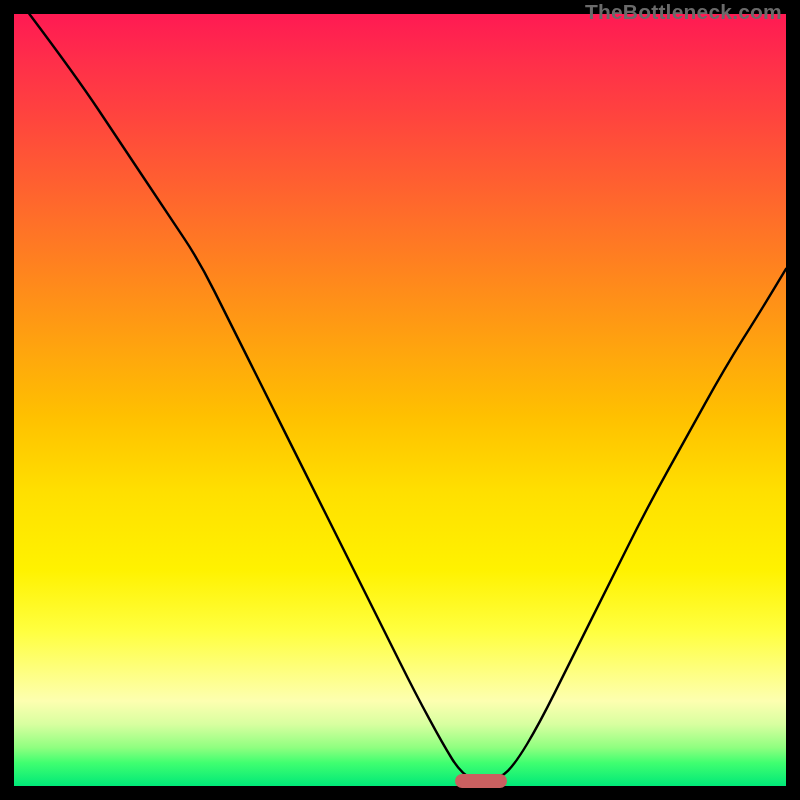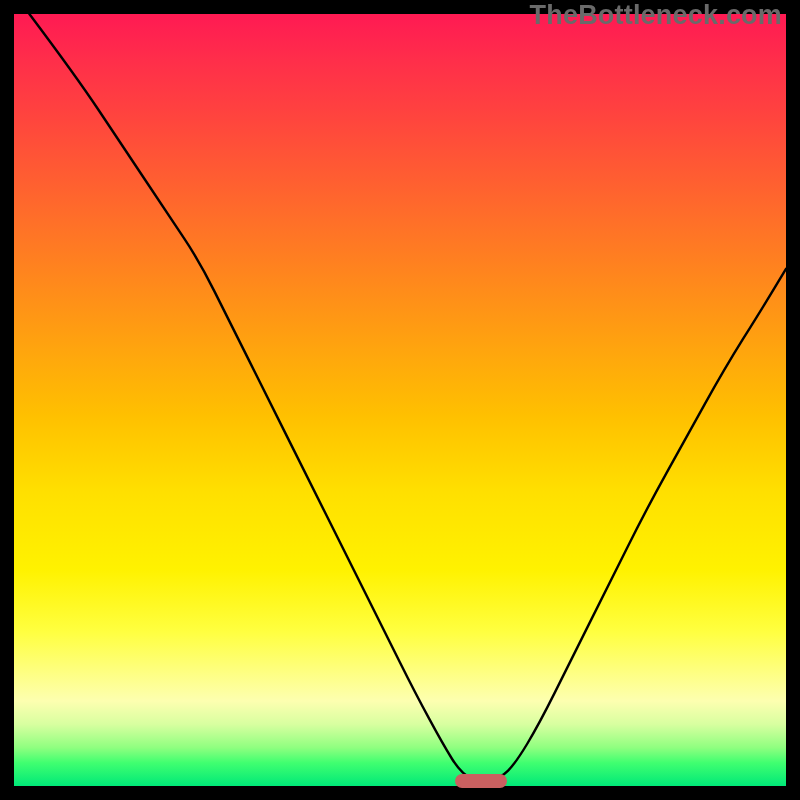--- a/index.html
+++ b/index.html
@@ -45,7 +45,7 @@
     top: 0px;
     right: 18px;
     font-family: Arial, Helvetica, sans-serif;
-    font-size: 27px;
+    font-size: 21px;
     font-weight: 600;
     color: #6a6a6a;
     letter-spacing: 0.2px;

